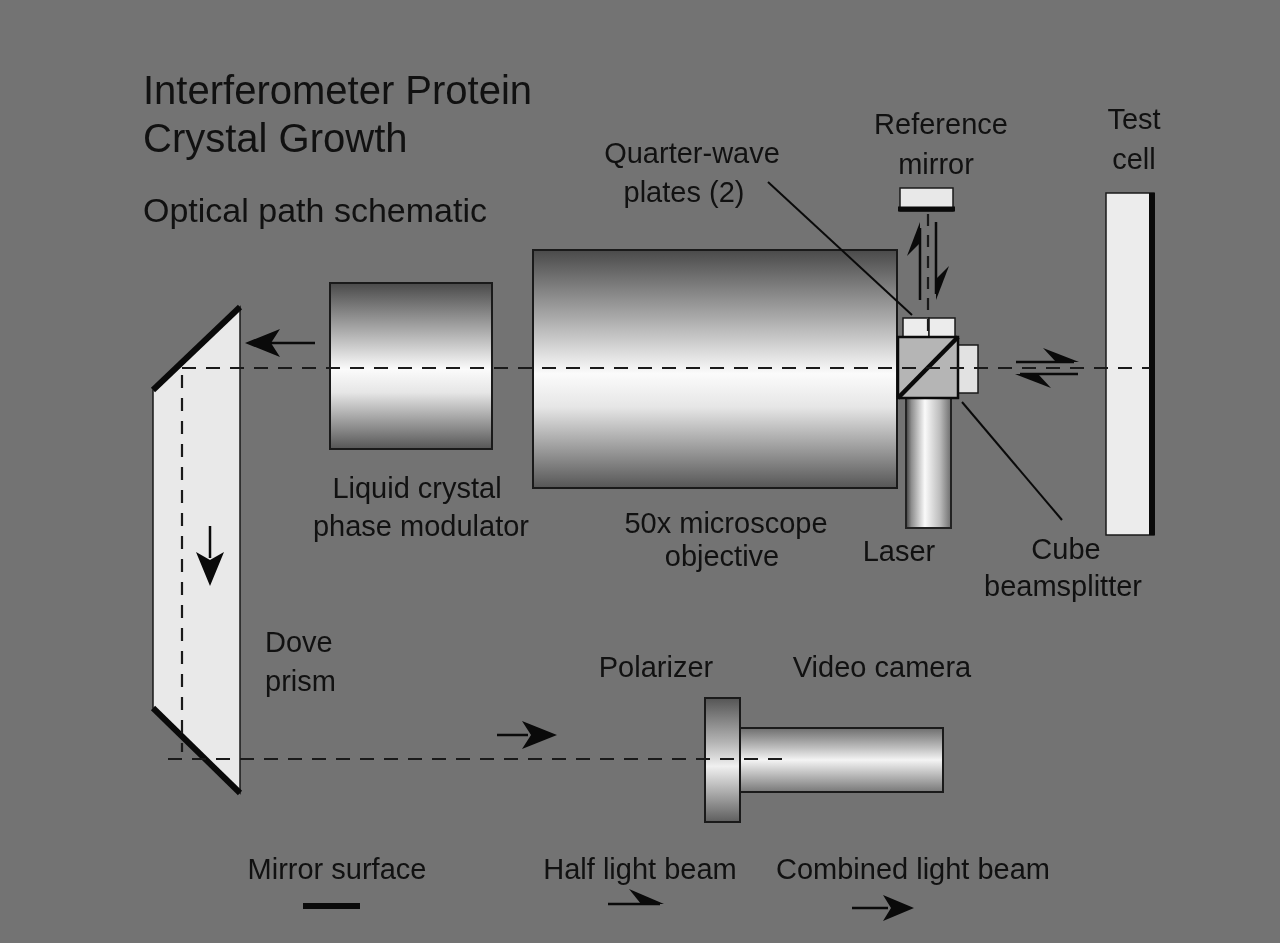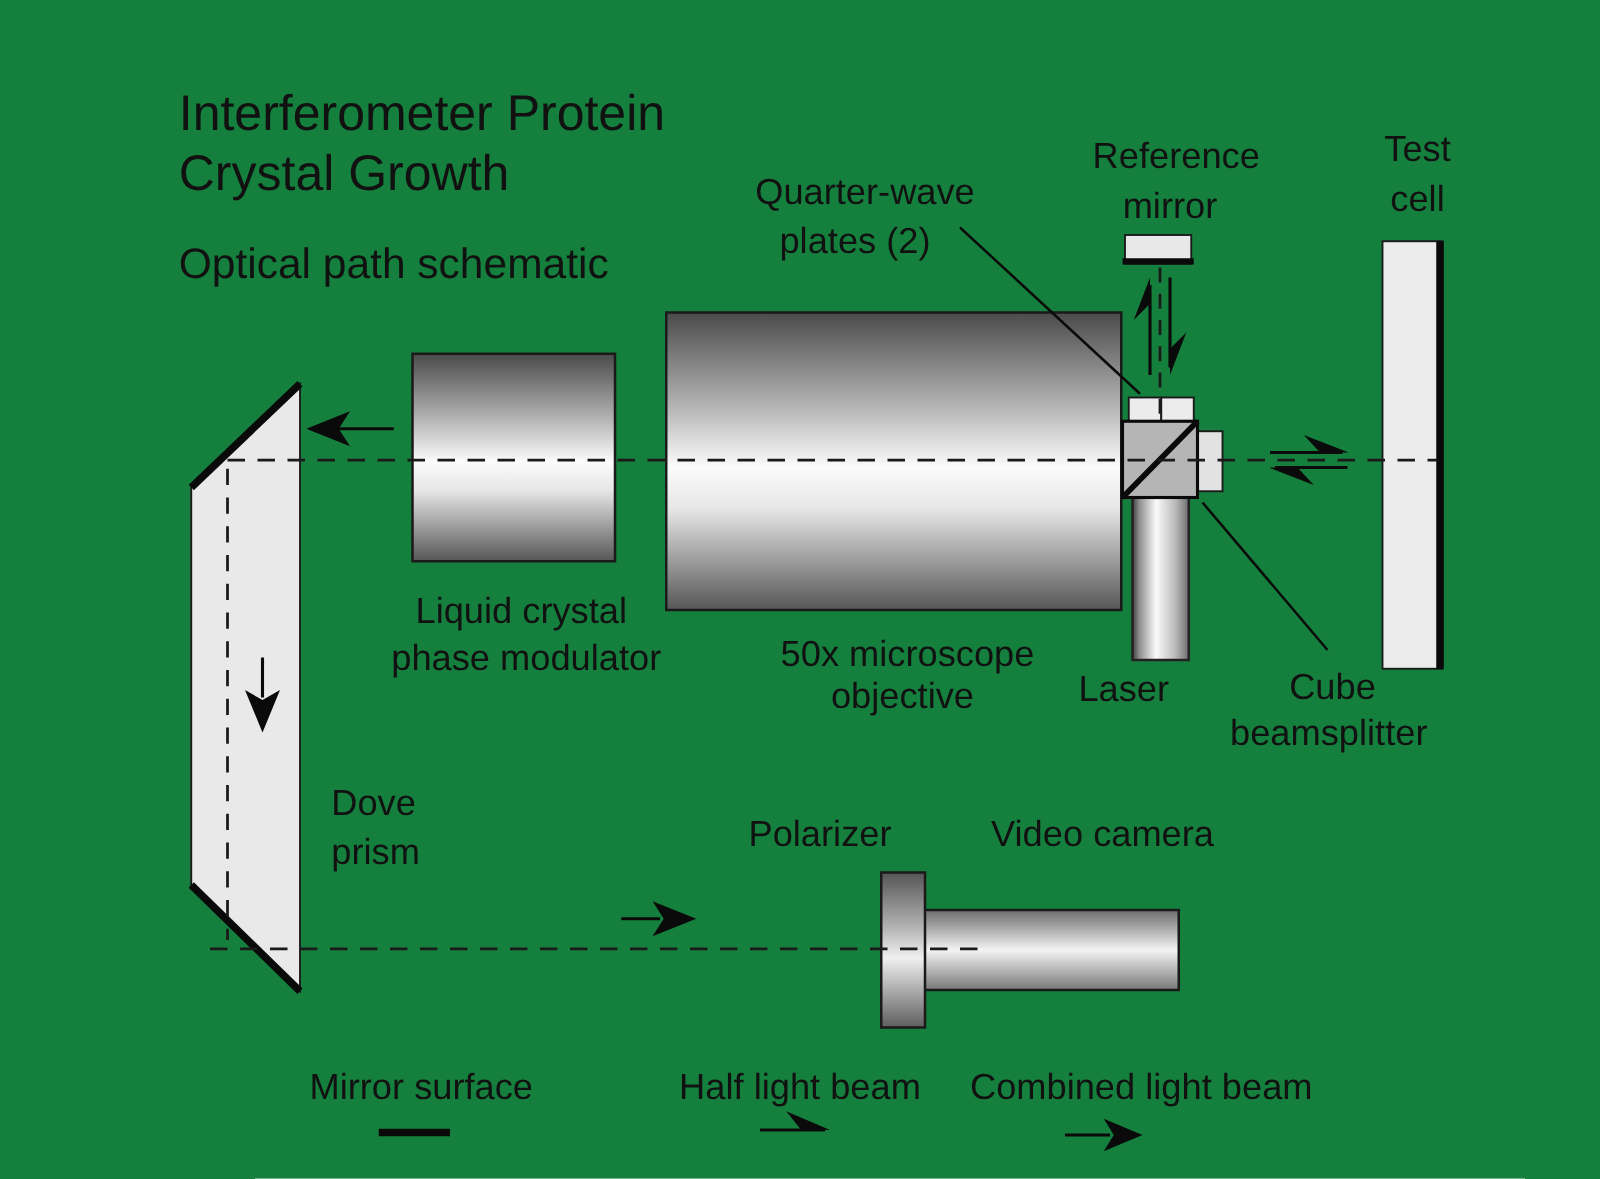--- a/index.html
+++ b/index.html
@@ -15,7 +15,7 @@
     position: relative;
     width: 1280px;
     height: 943px;
-    background: #15803d;
+    background: #737373;
   }
   svg { display: block; }
   text {

